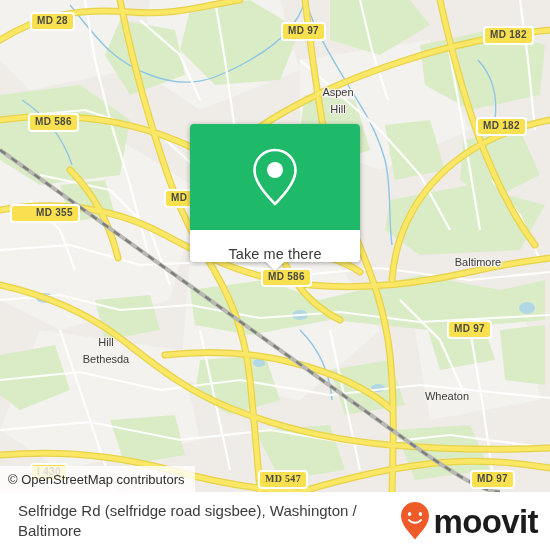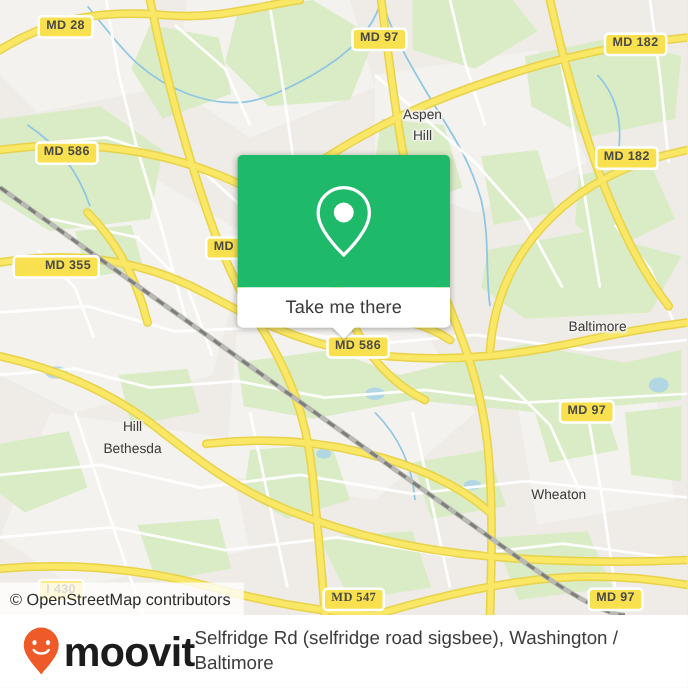--- a/index.html
+++ b/index.html
@@ -104,7 +104,7 @@
     background: #ffffff;
     border-radius: 0 0 4px 4px;
     display: flex;
-    align-items: center;
+    align-items: flex-end;
     justify-content: center;
     cursor: pointer;
   }

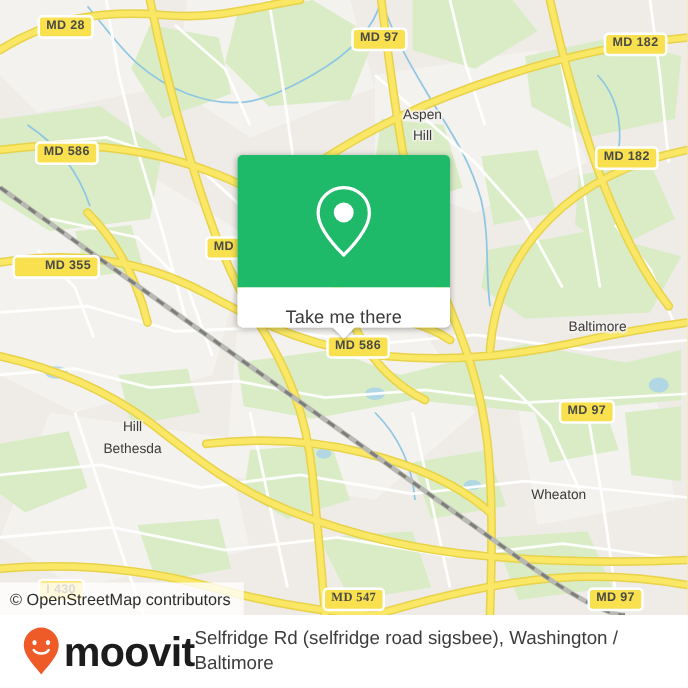--- a/index.html
+++ b/index.html
@@ -360,6 +360,8 @@
   </div>
 
   <div id="footer">
+    <div id="footer-title">Selfridge Rd (selfridge road sigsbee), Washington / Baltimore</div>
+
     <div id="brand">
       <svg width="30" height="40" viewBox="0 0 30 40">
         <path d="M15 1 C7.3 1 1 7.3 1 15 C1 24 10 32 15 38.5 C20 32 29 24 29 15 C29 7.3 22.7 1 15 1 Z" fill="#ee5a28"></path>
@@ -369,8 +371,6 @@
       </svg>
       <span id="brand-name">moovit</span>
     </div>
-
-    <div id="footer-title">Selfridge Rd (selfridge road sigsbee), Washington / Baltimore</div>
   </div>
 
 </div>

